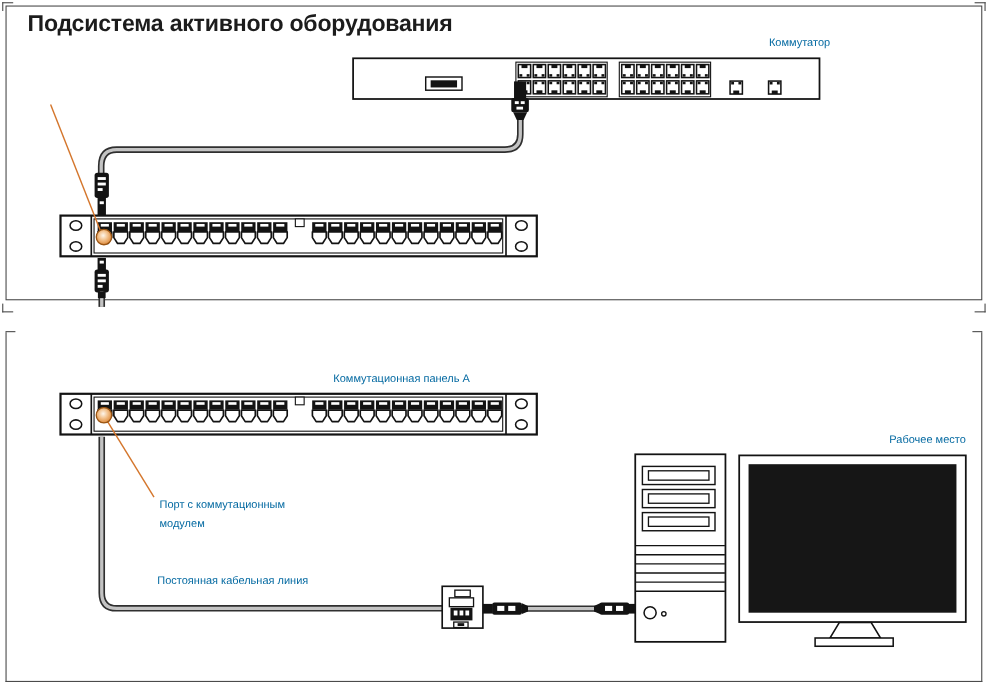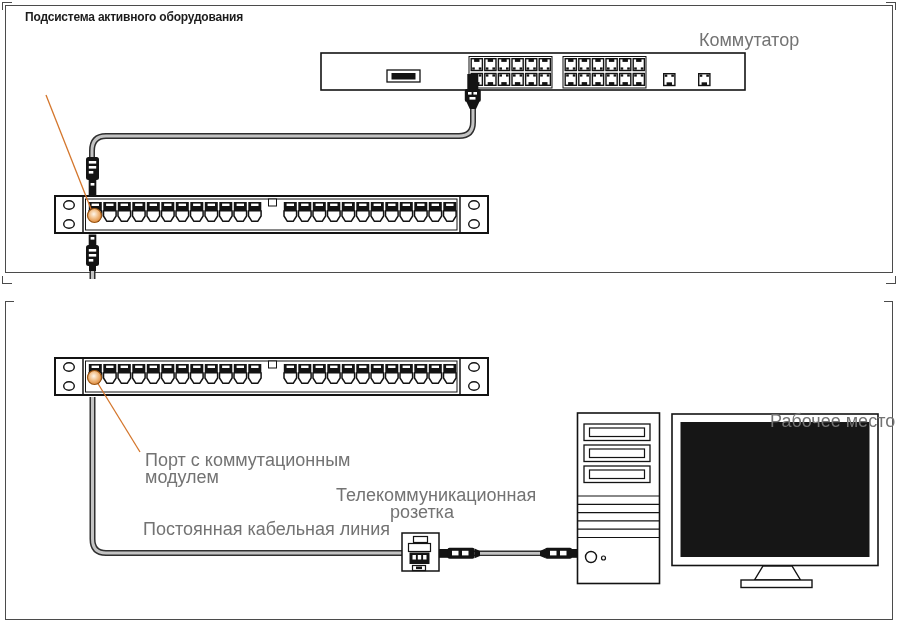--- a/index.html
+++ b/index.html
@@ -17,7 +17,7 @@
   .stub{position:absolute;top:-1px;width:9px;height:0;border-top:1px solid #4b4b4b;}
   .stub.l{left:-1px}.stub.r{right:-1px}
   svg.diagram{position:absolute;left:0;top:0;pointer-events:none;}
-  .title{position:absolute;font-size:12px;font-weight:bold;color:#1c1c1c;
+  .title{position:absolute;font-size:21px;font-weight:bold;color:#1c1c1c;
          letter-spacing:-0.2px;white-space:nowrap;}
   .lbl{position:absolute;font-size:18px;color:#737373;line-height:16.5px;white-space:nowrap;}
   .lbl.center{text-align:center;white-space:normal;}

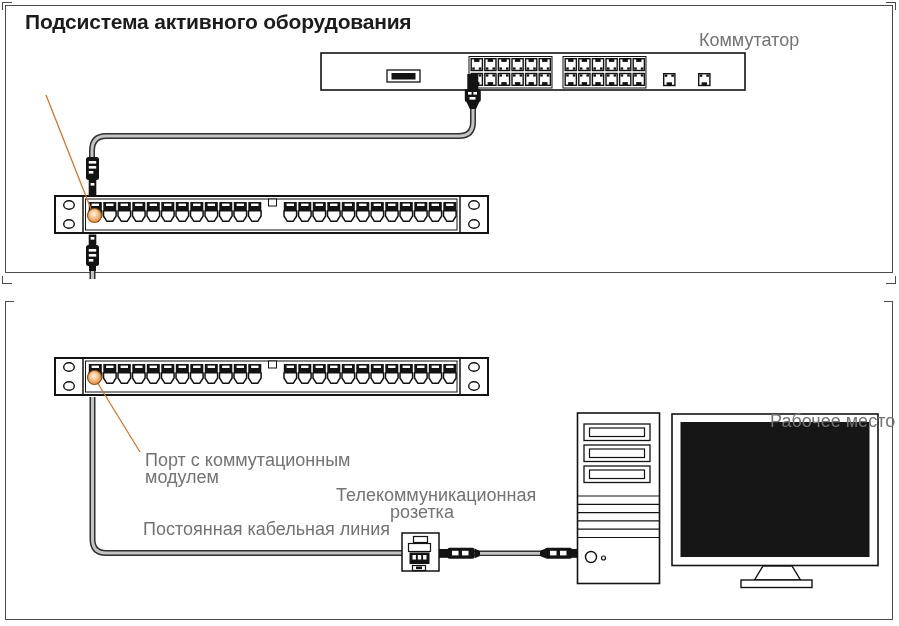--- a/index.html
+++ b/index.html
@@ -19,7 +19,7 @@
   svg.diagram{position:absolute;left:0;top:0;pointer-events:none;}
   .title{position:absolute;font-size:21px;font-weight:bold;color:#1c1c1c;
          letter-spacing:-0.2px;white-space:nowrap;}
-  .lbl{position:absolute;font-size:18px;color:#737373;line-height:16.5px;white-space:nowrap;}
+  .lbl{position:absolute;font-size:10px;color:#0369a1;line-height:16.5px;white-space:nowrap;}
   .lbl.center{text-align:center;white-space:normal;}
   .lbl.right{text-align:right;margin-top:20px;}
 </style>

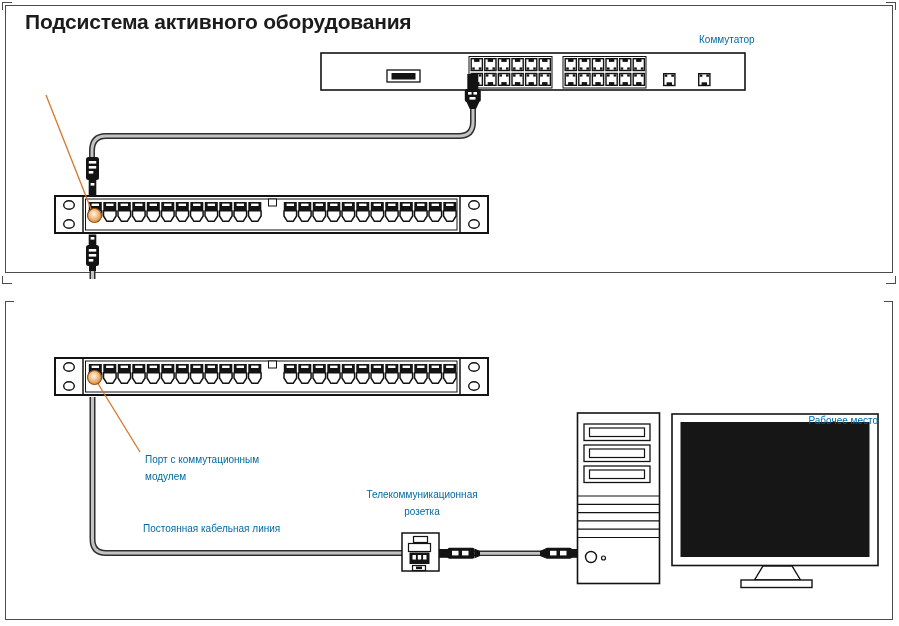--- a/index.html
+++ b/index.html
@@ -372,6 +372,7 @@
   <div class="lbl" style="left:699px;top:32px">Коммутатор</div>
 
 
+  <div class="lbl" style="left:303px;top:337px">Коммутационная панель А</div>
 
   <div class="lbl" style="left:143px;top:521px">Постоянная кабельная линия</div>
 

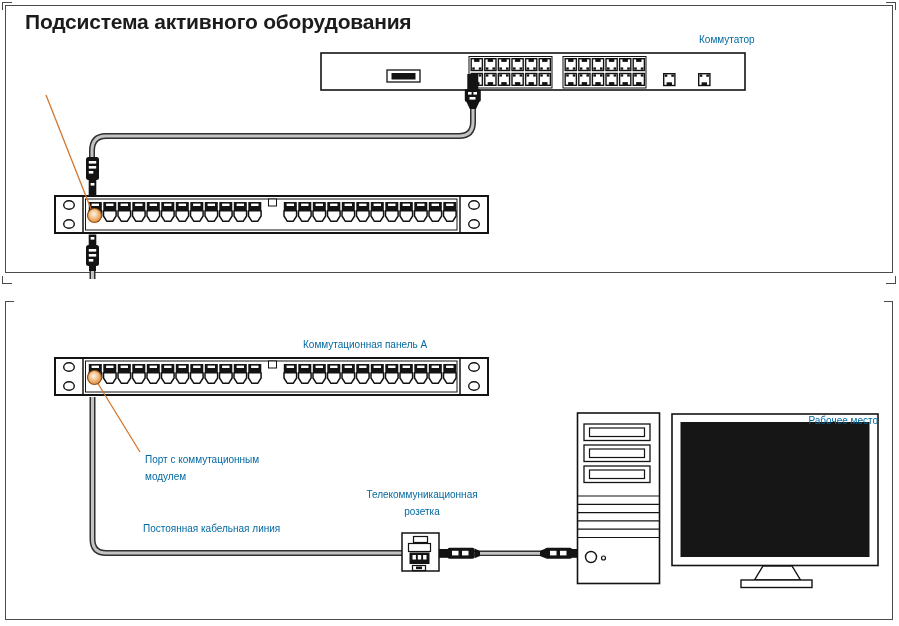--- a/index.html
+++ b/index.html
@@ -21,7 +21,7 @@
          letter-spacing:-0.2px;white-space:nowrap;}
   .lbl{position:absolute;font-size:10px;color:#0369a1;line-height:16.5px;white-space:nowrap;}
   .lbl.center{text-align:center;white-space:normal;}
-  .lbl.right{text-align:right;margin-top:20px;}
+  .lbl.right{text-align:right;}
 </style>
 </head>
 <body>

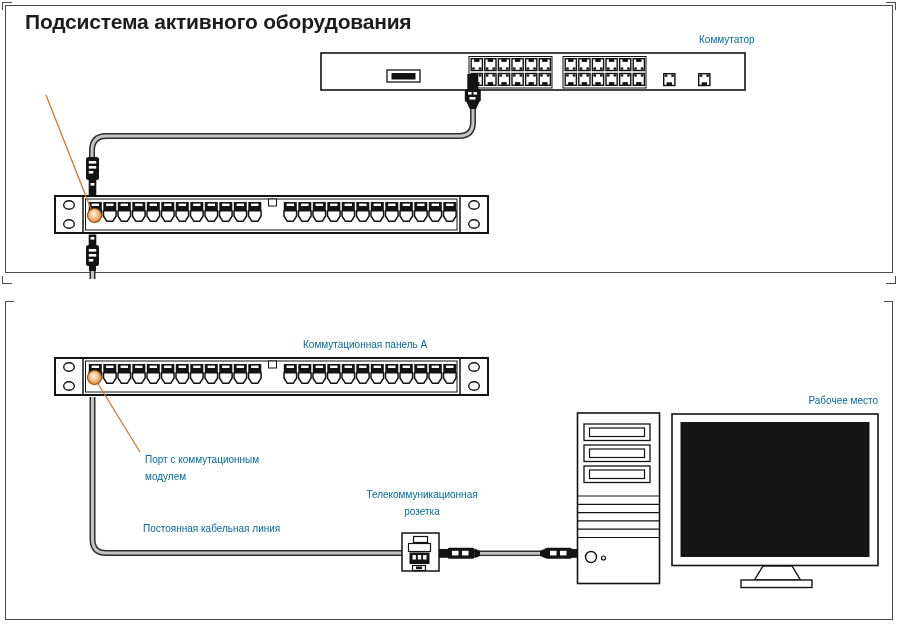--- a/index.html
+++ b/index.html
@@ -381,10 +381,6 @@
     <div>модулем</div>
   </div>
 
-  <div class="lbl center" style="left:336px;top:487px;width:172px">
-    <div>Телекоммуникационная</div>
-    <div>розетка</div>
-  </div>
 
   <div class="lbl right" style="left:770px;top:393px;width:108px">Рабочее место</div>
 

